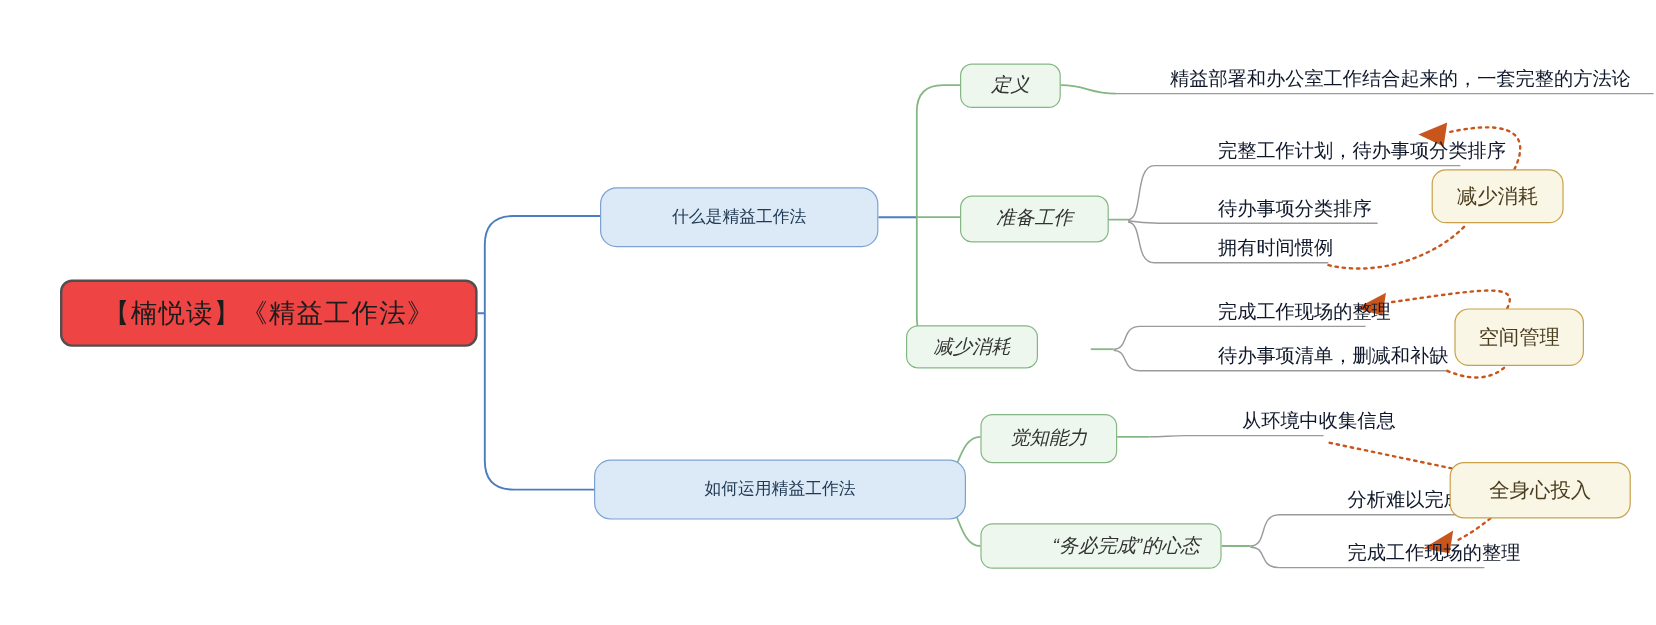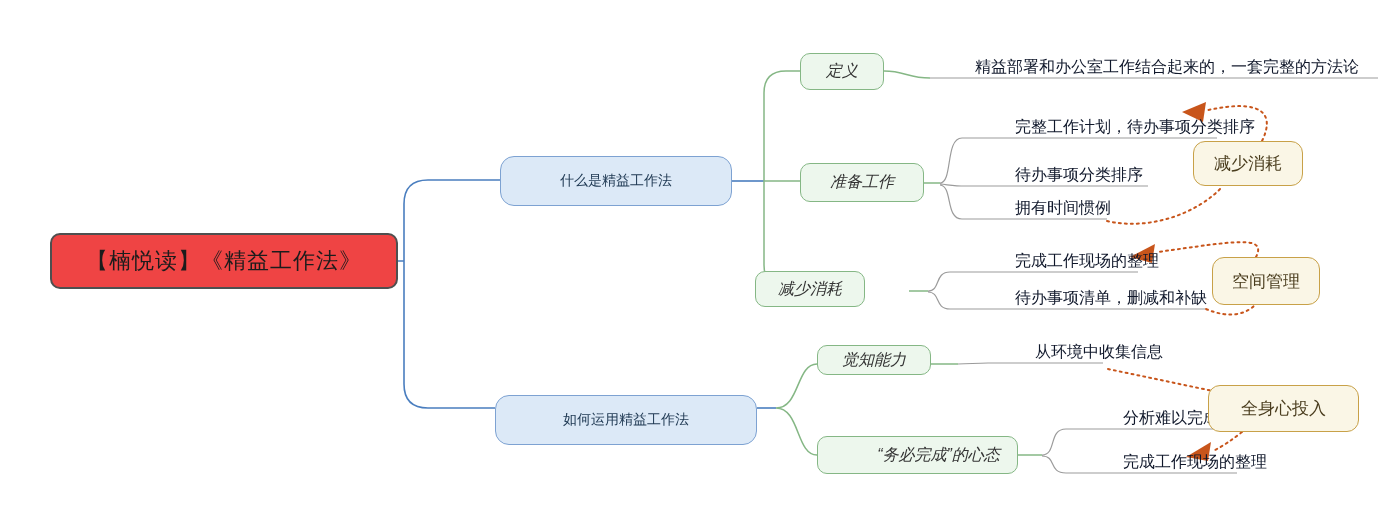--- a/index.html
+++ b/index.html
@@ -36,7 +36,7 @@
   .sub1{left:800px;top:53px;width:84px;height:37px;}
   .sub2{left:800px;top:163px;width:124px;height:39px;}
   .sub3{left:755px;top:271px;width:110px;height:36px;}
-  .sub4{left:817px;top:345px;width:114px;height:30px;text-align:center;}
+  .sub4{left:817px;top:345px;width:114px;height:41px;text-align:center;}
   .sub5{left:817px;top:436px;width:201px;height:38px;padding-left:42px;}
   .float{
     background:#faf6e6;border:1.5px solid #c8a148;border-radius:12px;

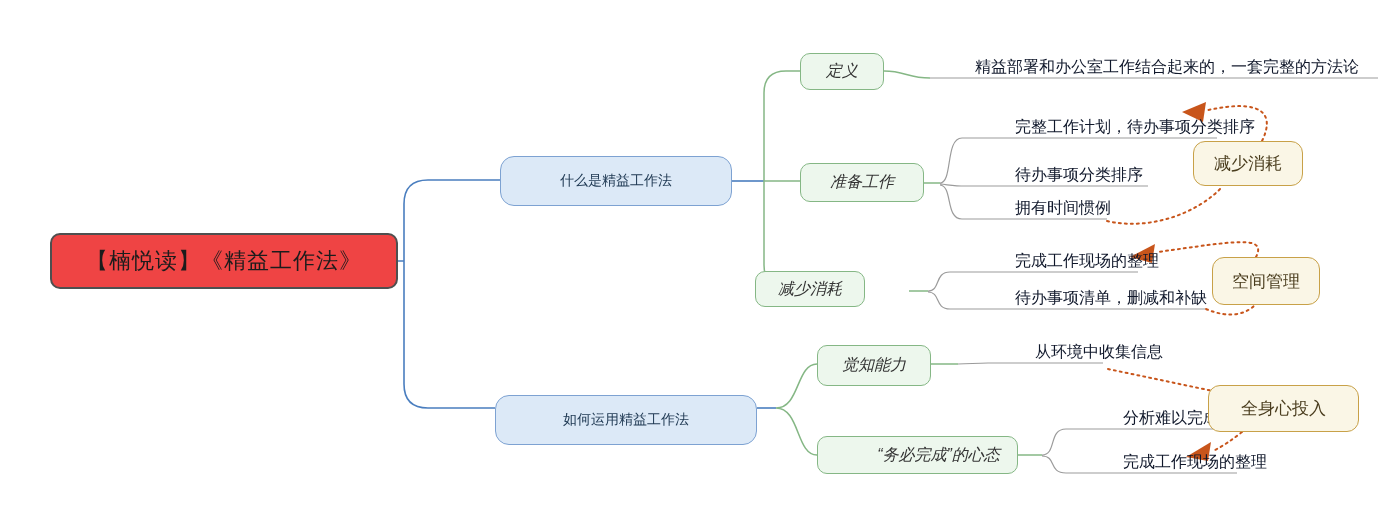--- a/index.html
+++ b/index.html
@@ -28,7 +28,7 @@
     font-size:14px;color:#203a54;
   }
   .main1{left:500px;top:156px;width:232px;height:50px;}
-  .main2{left:495px;top:383px;width:262px;height:50px;margin-top:12px;}
+  .main2{left:495px;top:383px;width:310px;height:50px;}
   .sub{
     background:#edf7ed;border:1.3px solid #85b785;border-radius:10px;
     font-size:16px;color:#333333;font-style:italic;

